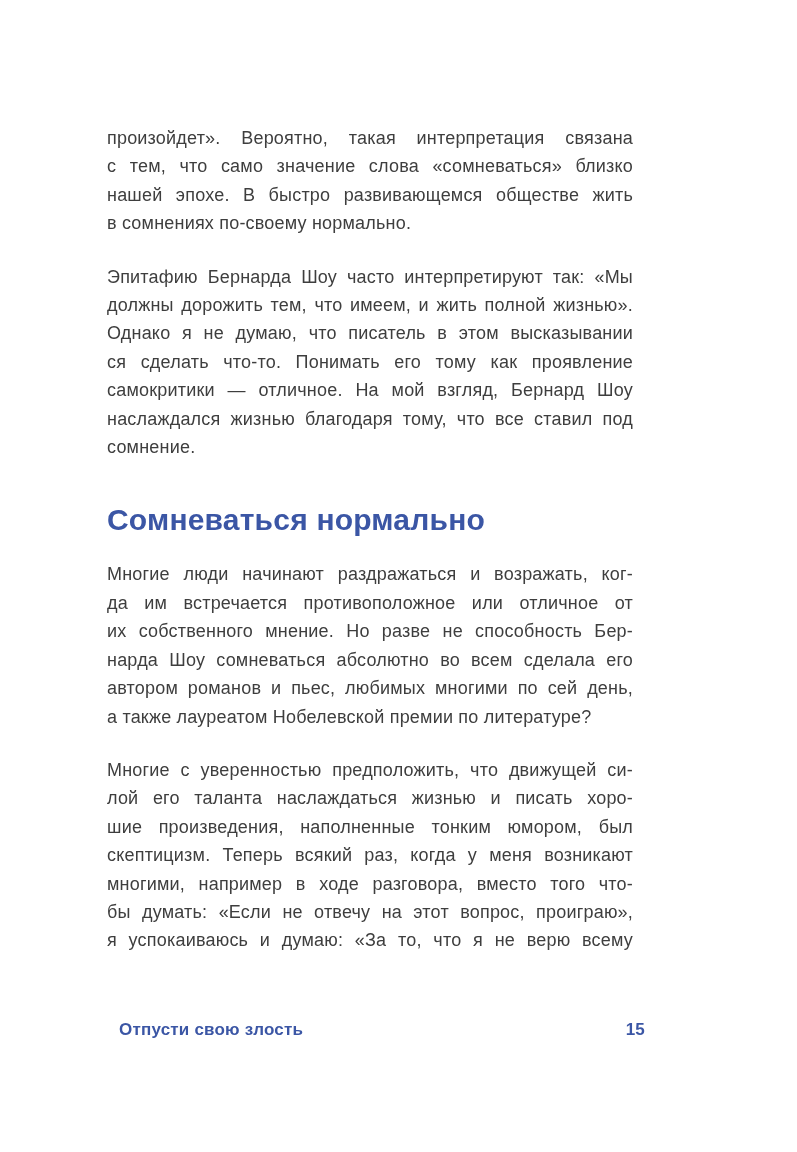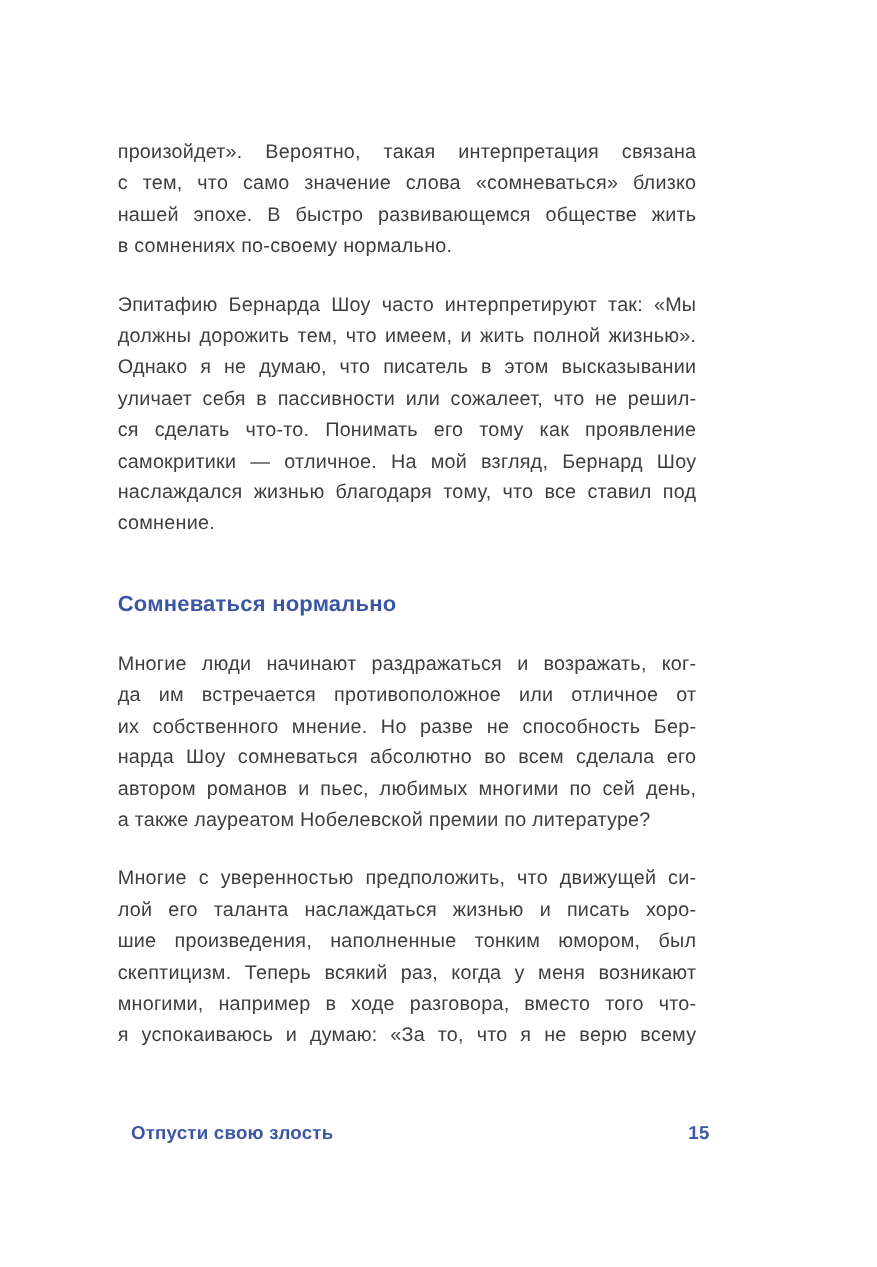--- a/index.html
+++ b/index.html
@@ -80,7 +80,6 @@
           <div class="line">Эпитафию Бернарда Шоу часто интерпретируют так: «Мы</div>
           <div class="line">должны дорожить тем, что имеем, и жить полной жизнью».</div>
           <div class="line">Однако я не думаю, что писатель в этом высказывании</div>
-          <div class="line">уличает себя в пассивности или сожалеет, что не решил-</div>
           <div class="line">ся сделать что-то. Понимать его тому как проявление</div>
           <div class="line">самокритики — отличное. На мой взгляд, Бернард Шоу</div>
           <div class="line">наслаждался жизнью благодаря тому, что все ставил под</div>

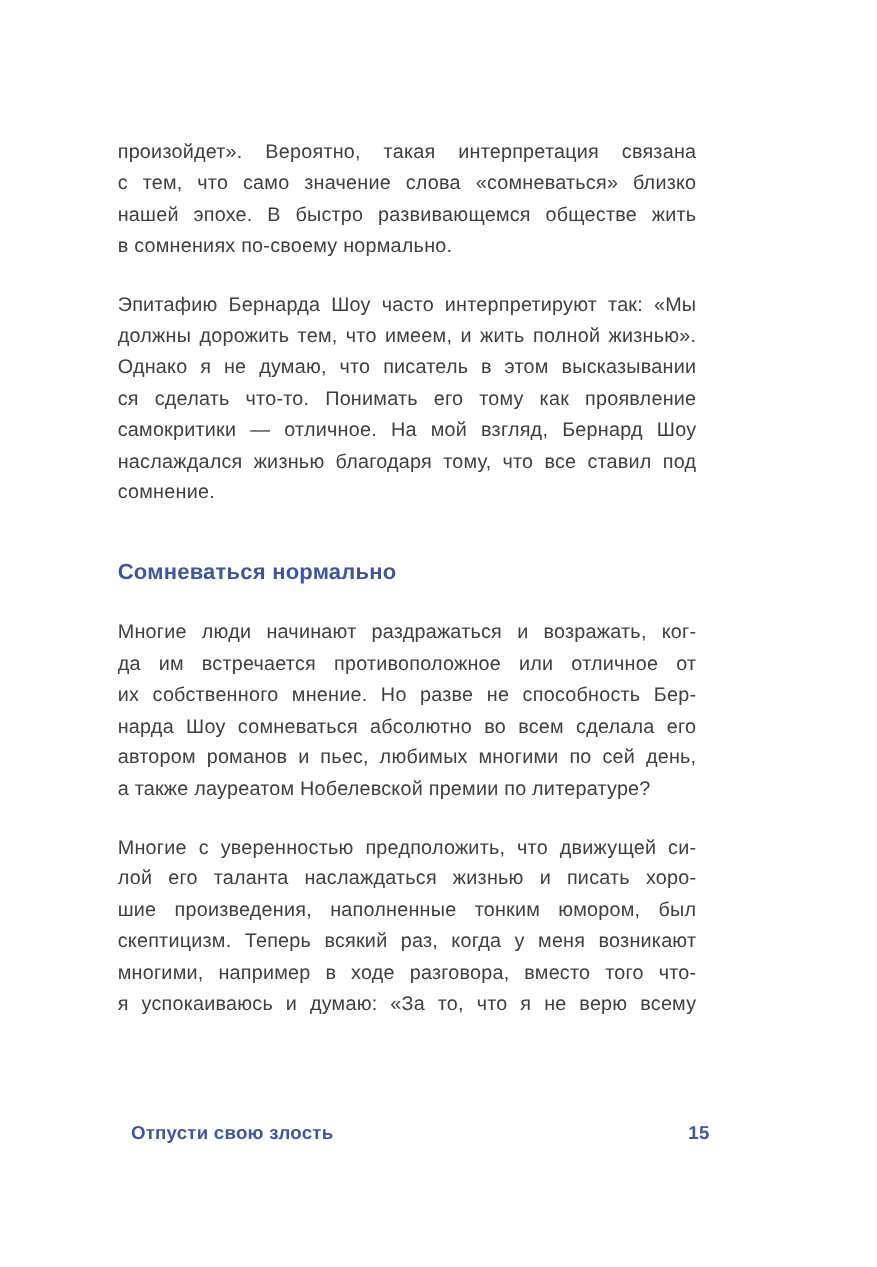--- a/index.html
+++ b/index.html
@@ -42,7 +42,7 @@
   .heading {
     margin: 43px 0 24px 0;
     color: var(--accent, #3b56a5);
-    font-size: 20px;
+    font-size: 30px;
     line-height: 32px;
     font-weight: bold;
     letter-spacing: 0.2px;

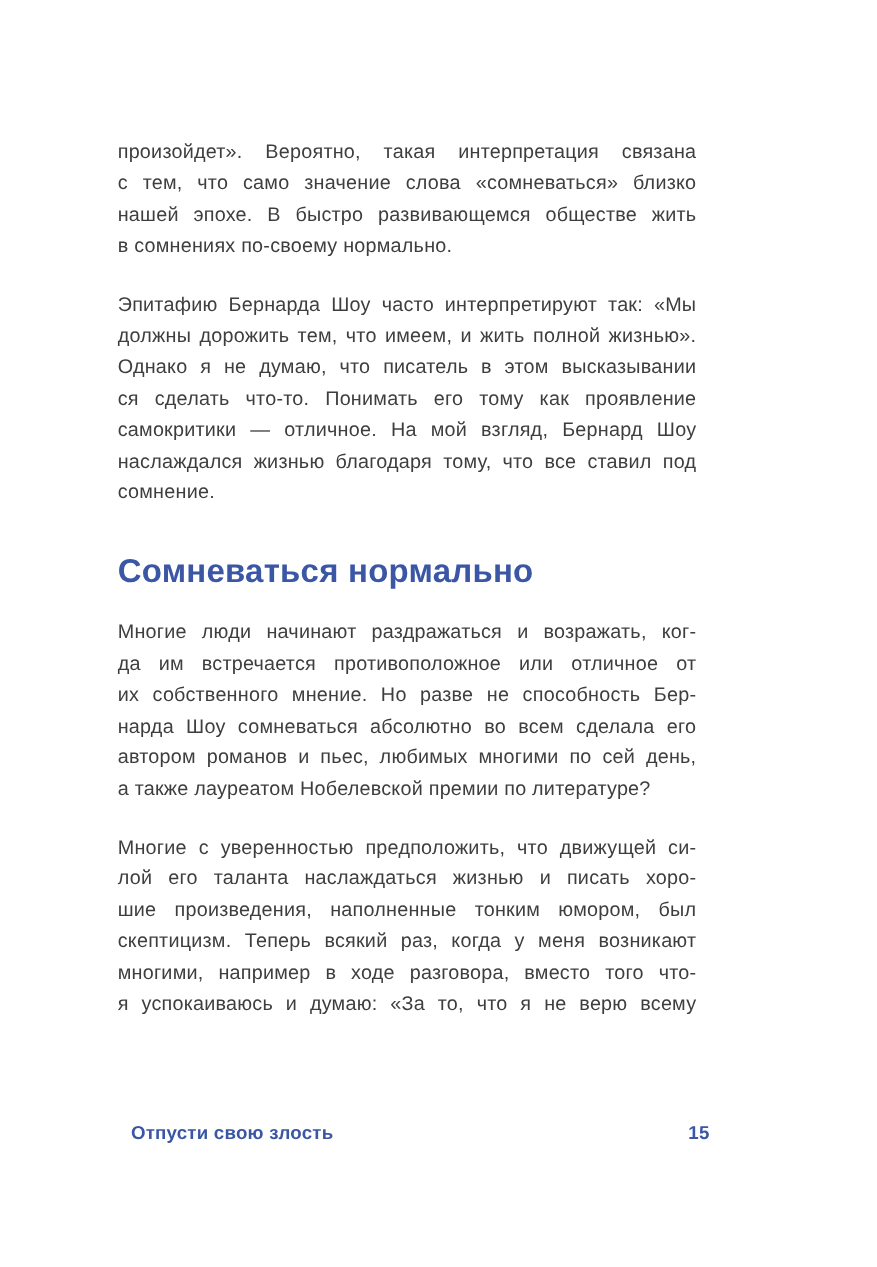--- a/index.html
+++ b/index.html
@@ -102,6 +102,7 @@
           <div class="line">шие произведения, наполненные тонким юмором, был</div>
           <div class="line">скептицизм. Теперь всякий раз, когда у меня возникают</div>
           <div class="line">многими, например в ходе разговора, вместо того что-</div>
+          <div class="line">бы думать: «Если не отвечу на этот вопрос, проиграю»,</div>
           <div class="line">я успокаиваюсь и думаю: «За то, что я не верю всему</div>
         </div>
       </section>

